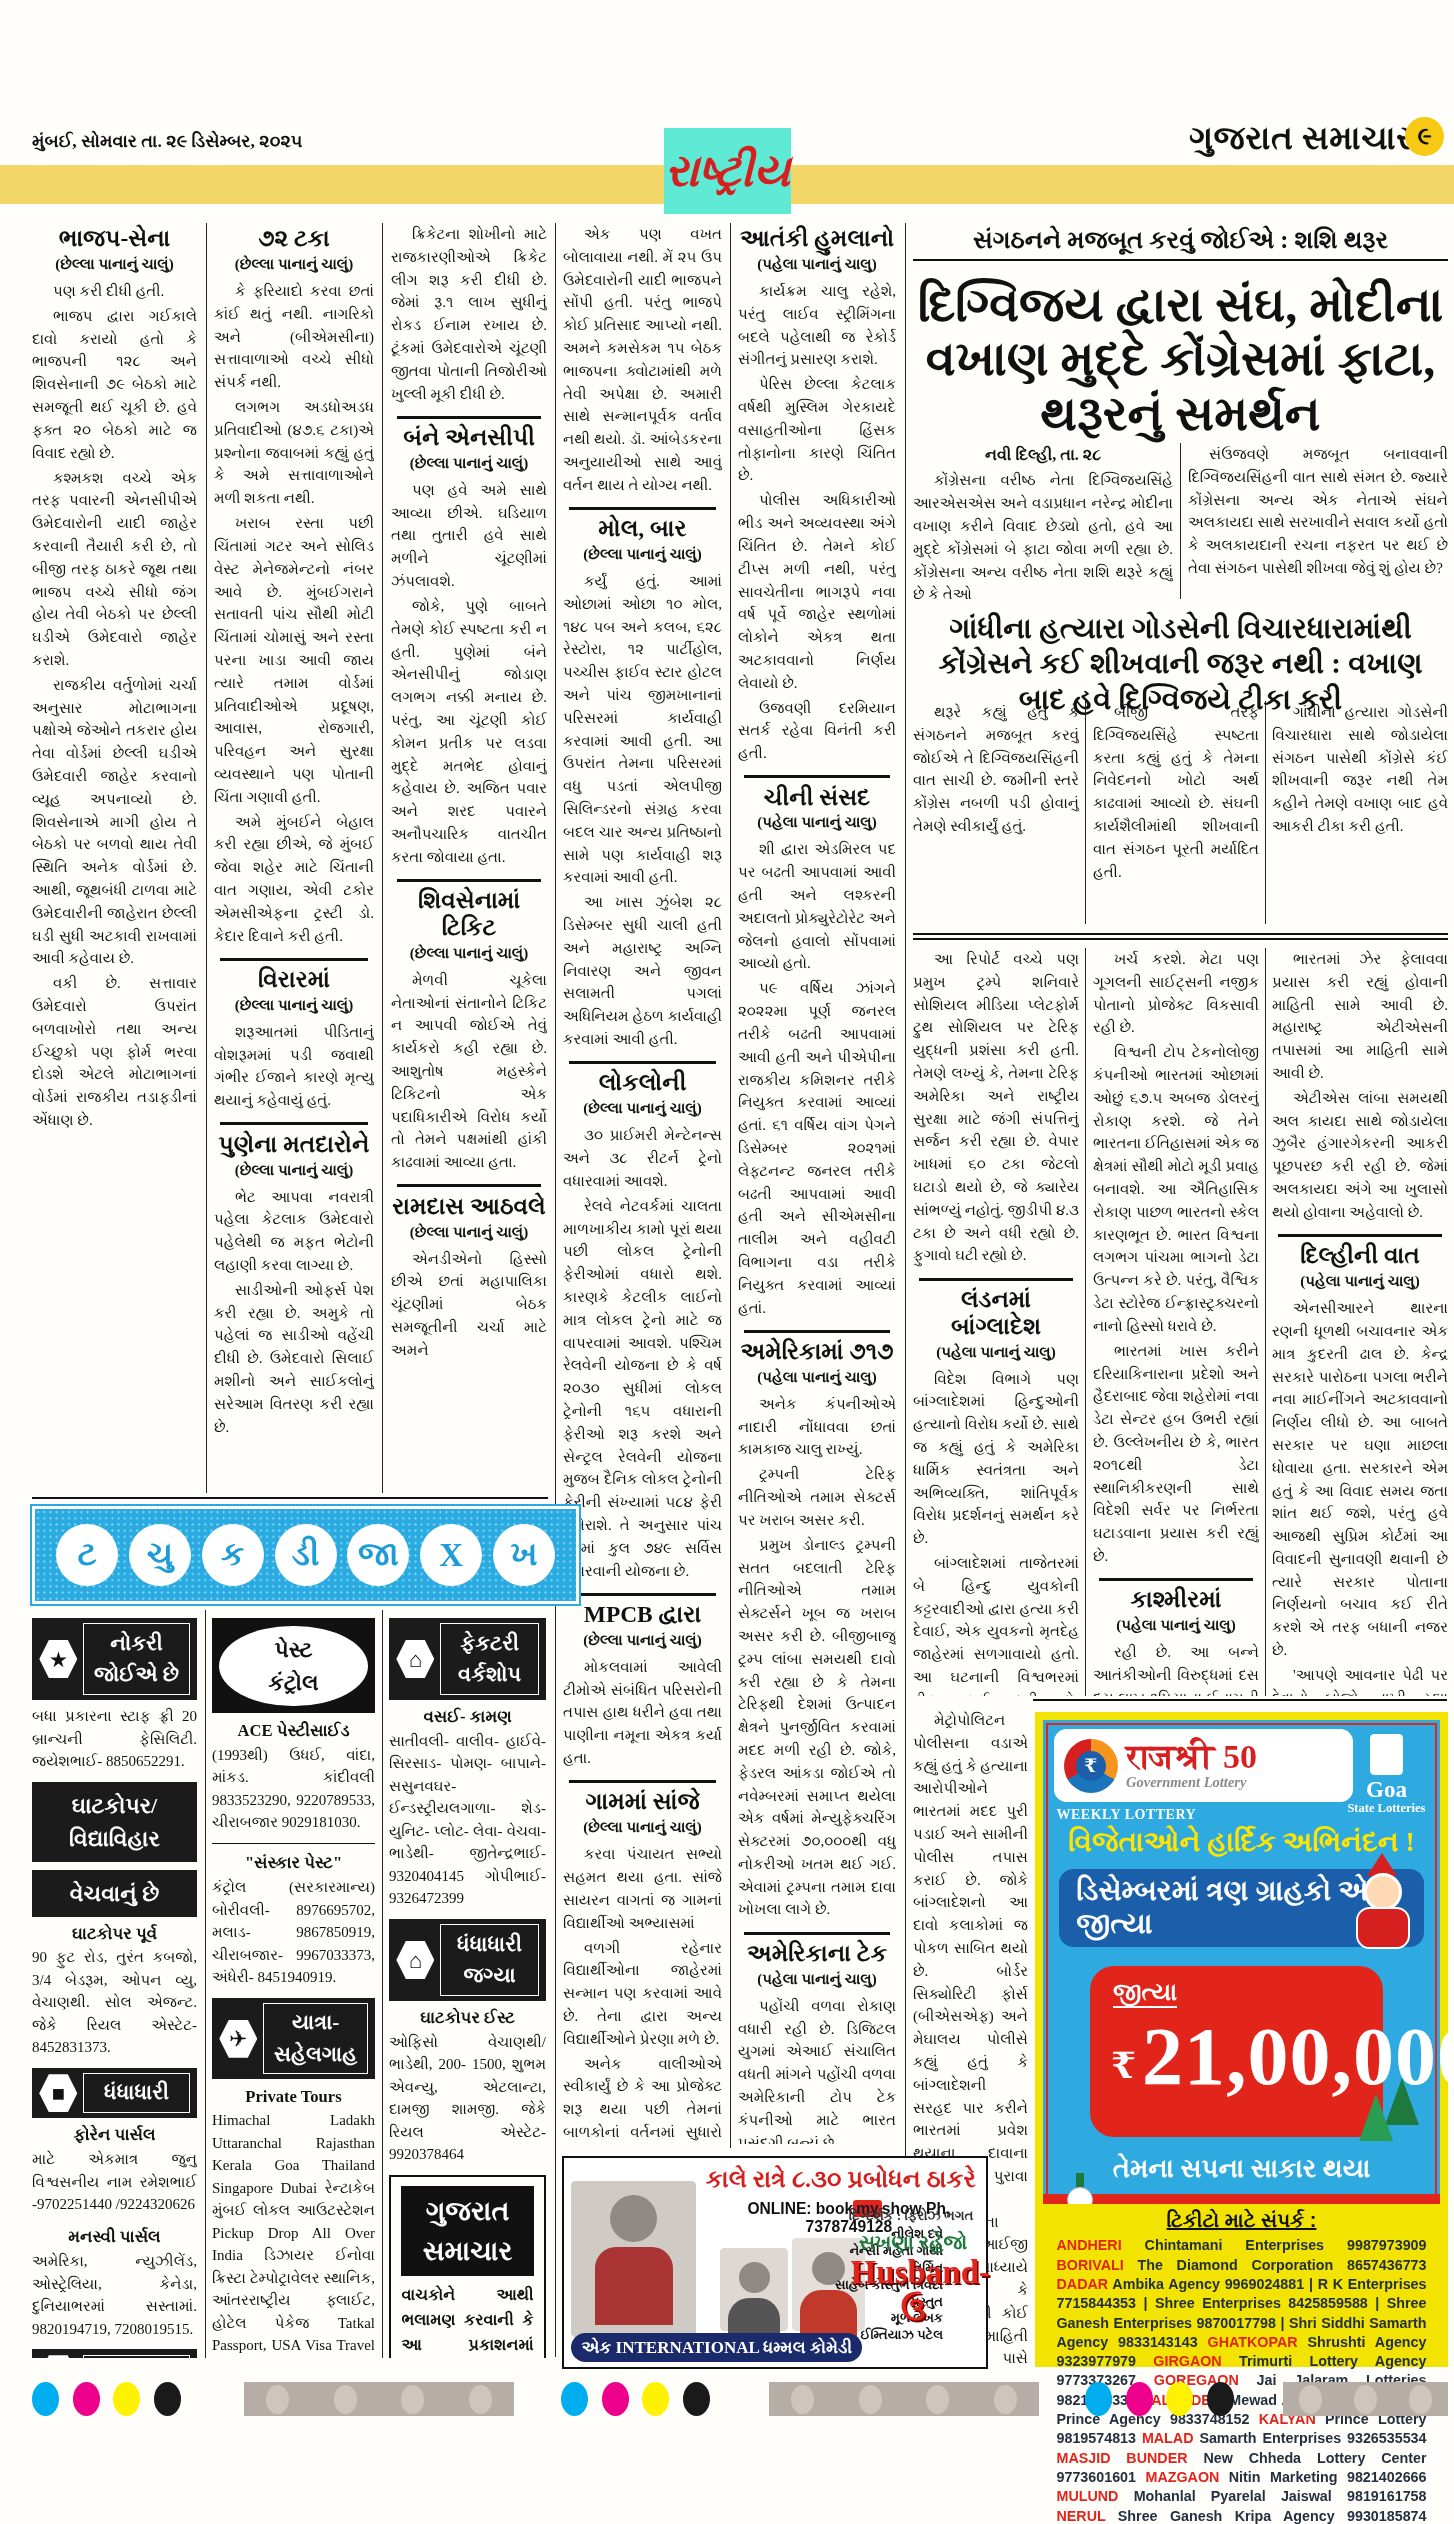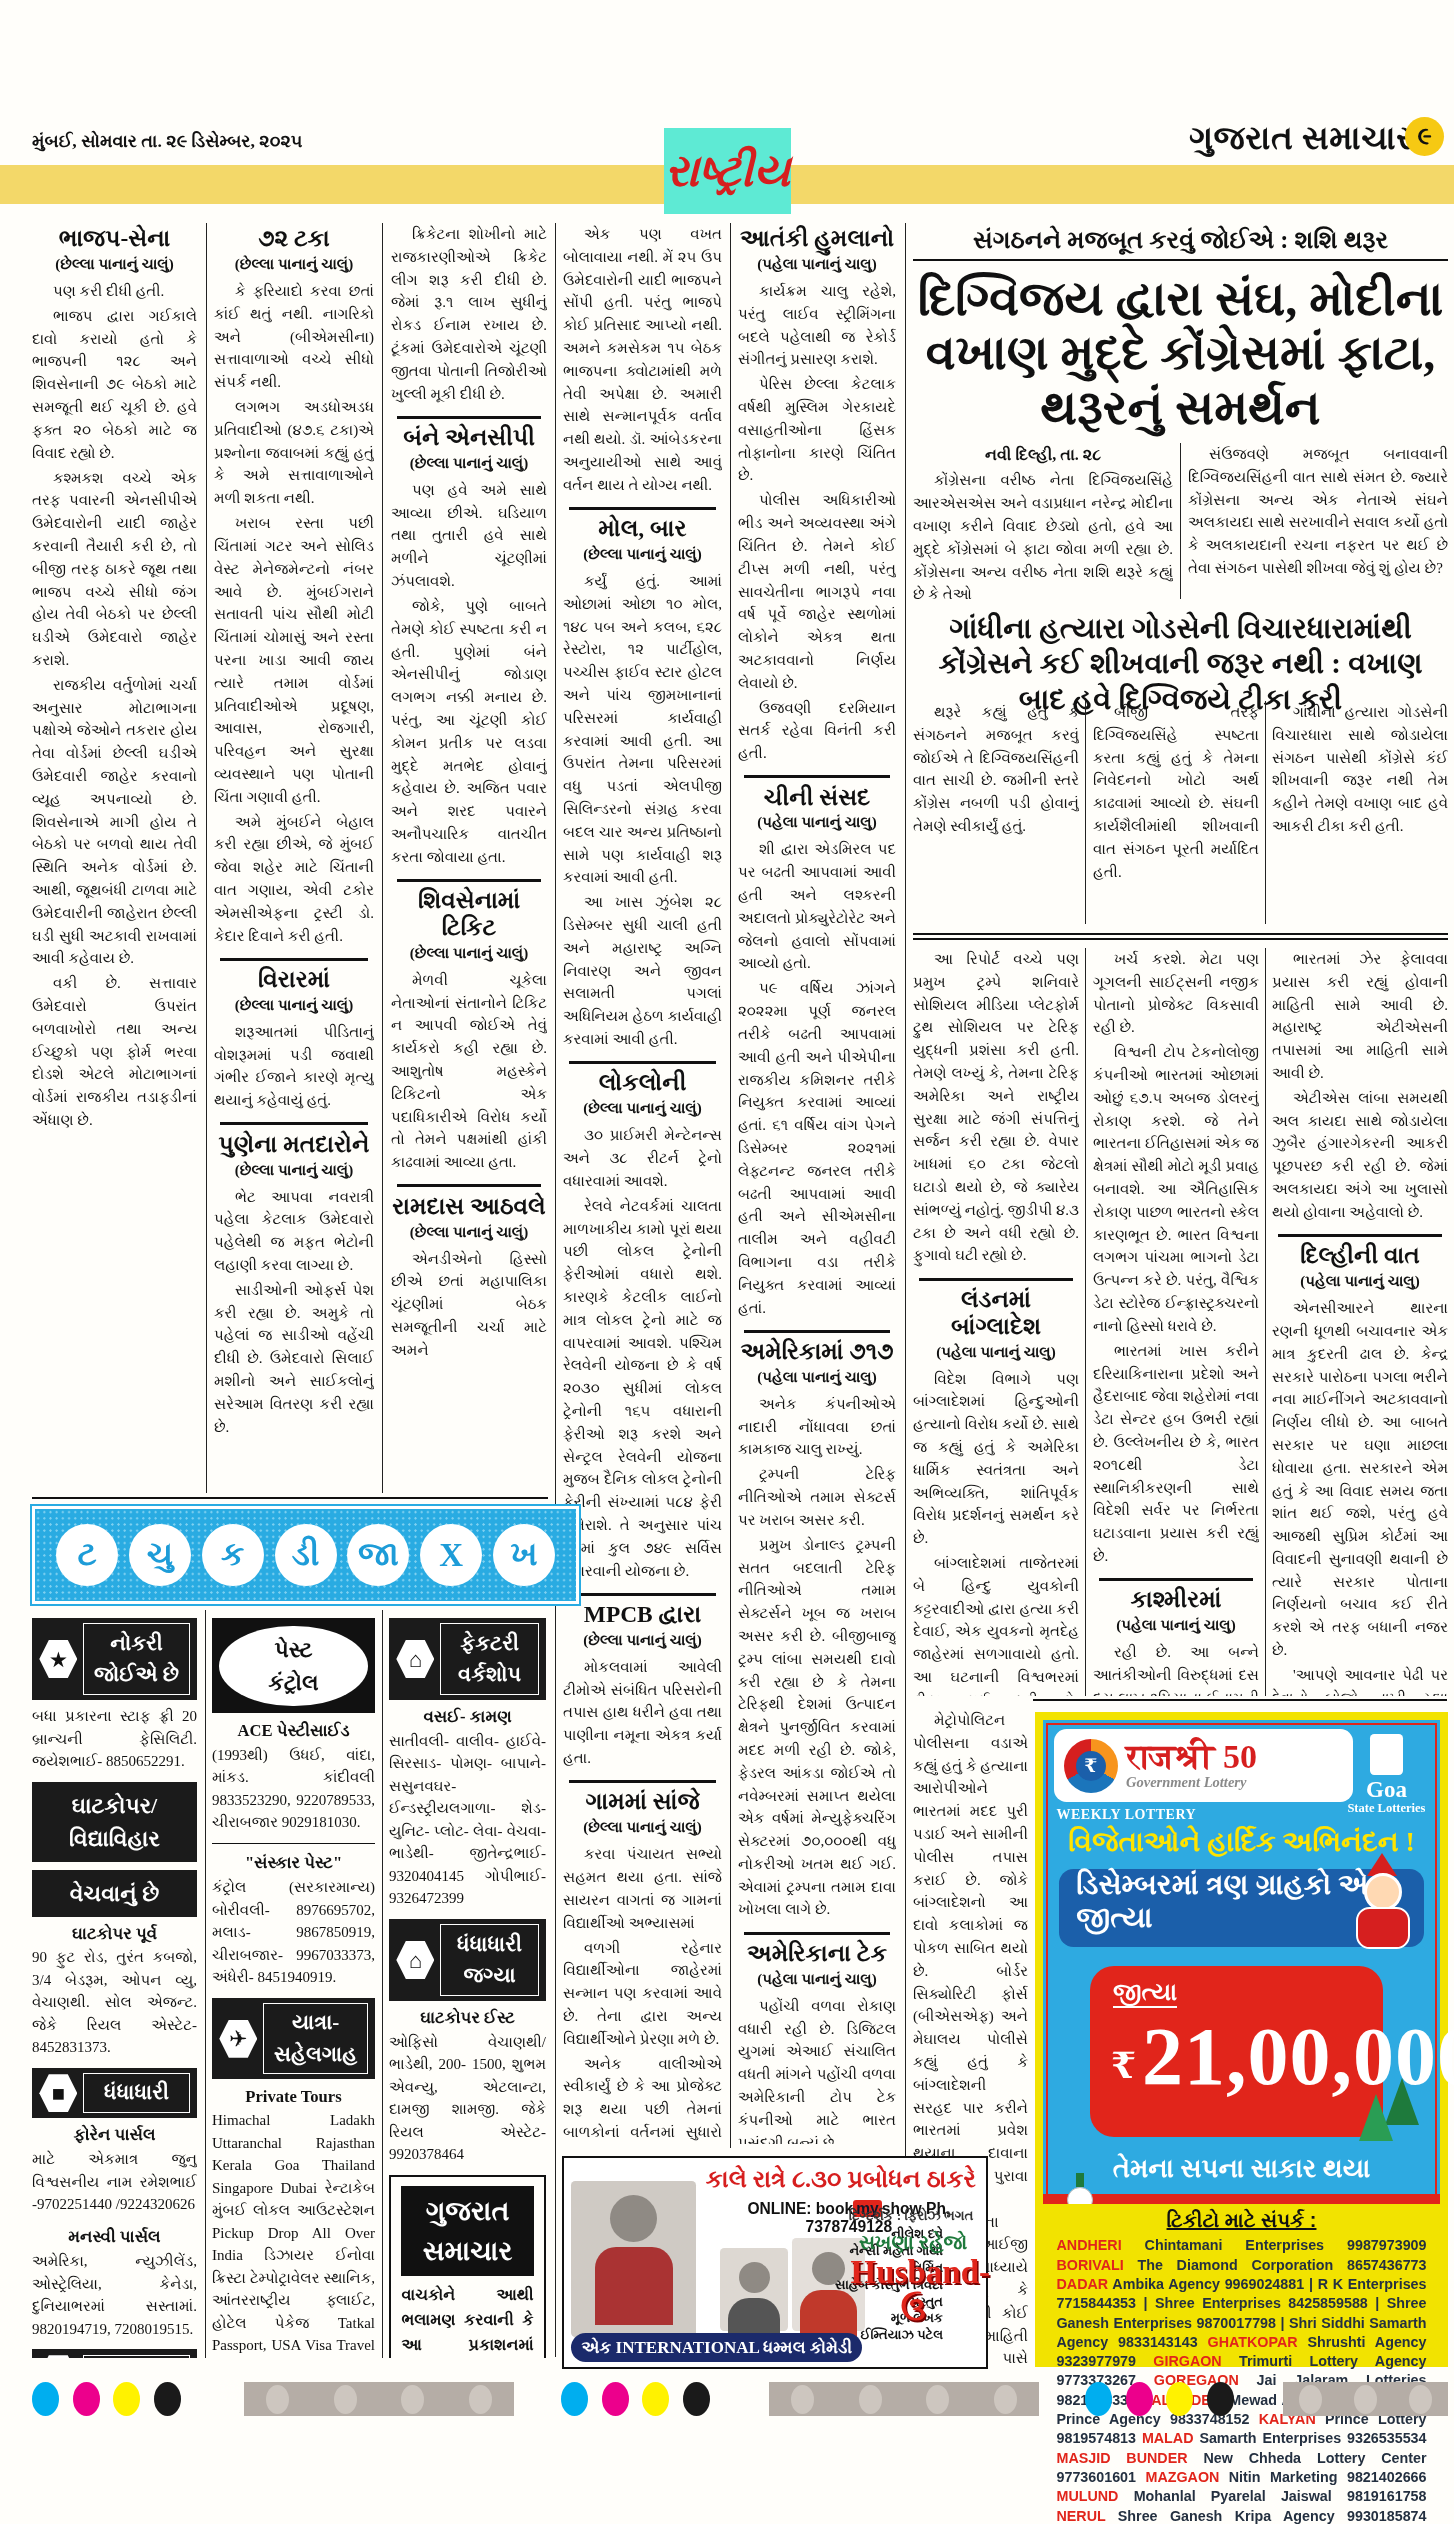--- a/index.html
+++ b/index.html
@@ -239,7 +239,7 @@
 
   <div class="abs" style="left:913px;top:226px;width:535px;">
     <div class="kicker">સંગઠનને મજબૂત કરવું જોઈએ : શશિ થરૂર</div>
-    <div class="lead-headline" style="margin-top:11px;">દિગ્વિજય દ્વારા સંઘ, મોદીના વખાણ મુદ્દે કોંગ્રેસમાં ફાટા, થરૂરનું સમર્થન</div>
+    <div class="lead-headline" style="margin-top:17px;">દિગ્વિજય દ્વારા સંઘ, મોદીના વખાણ મુદ્દે કોંગ્રેસમાં ફાટા, થરૂરનું સમર્થન</div>
   </div>
   <div class="abs ncol" style="left:913px;top:443px;width:260px;height:161px;">
     <div class="lead-dateline">નવી દિલ્હી, તા. ૨૮</div>

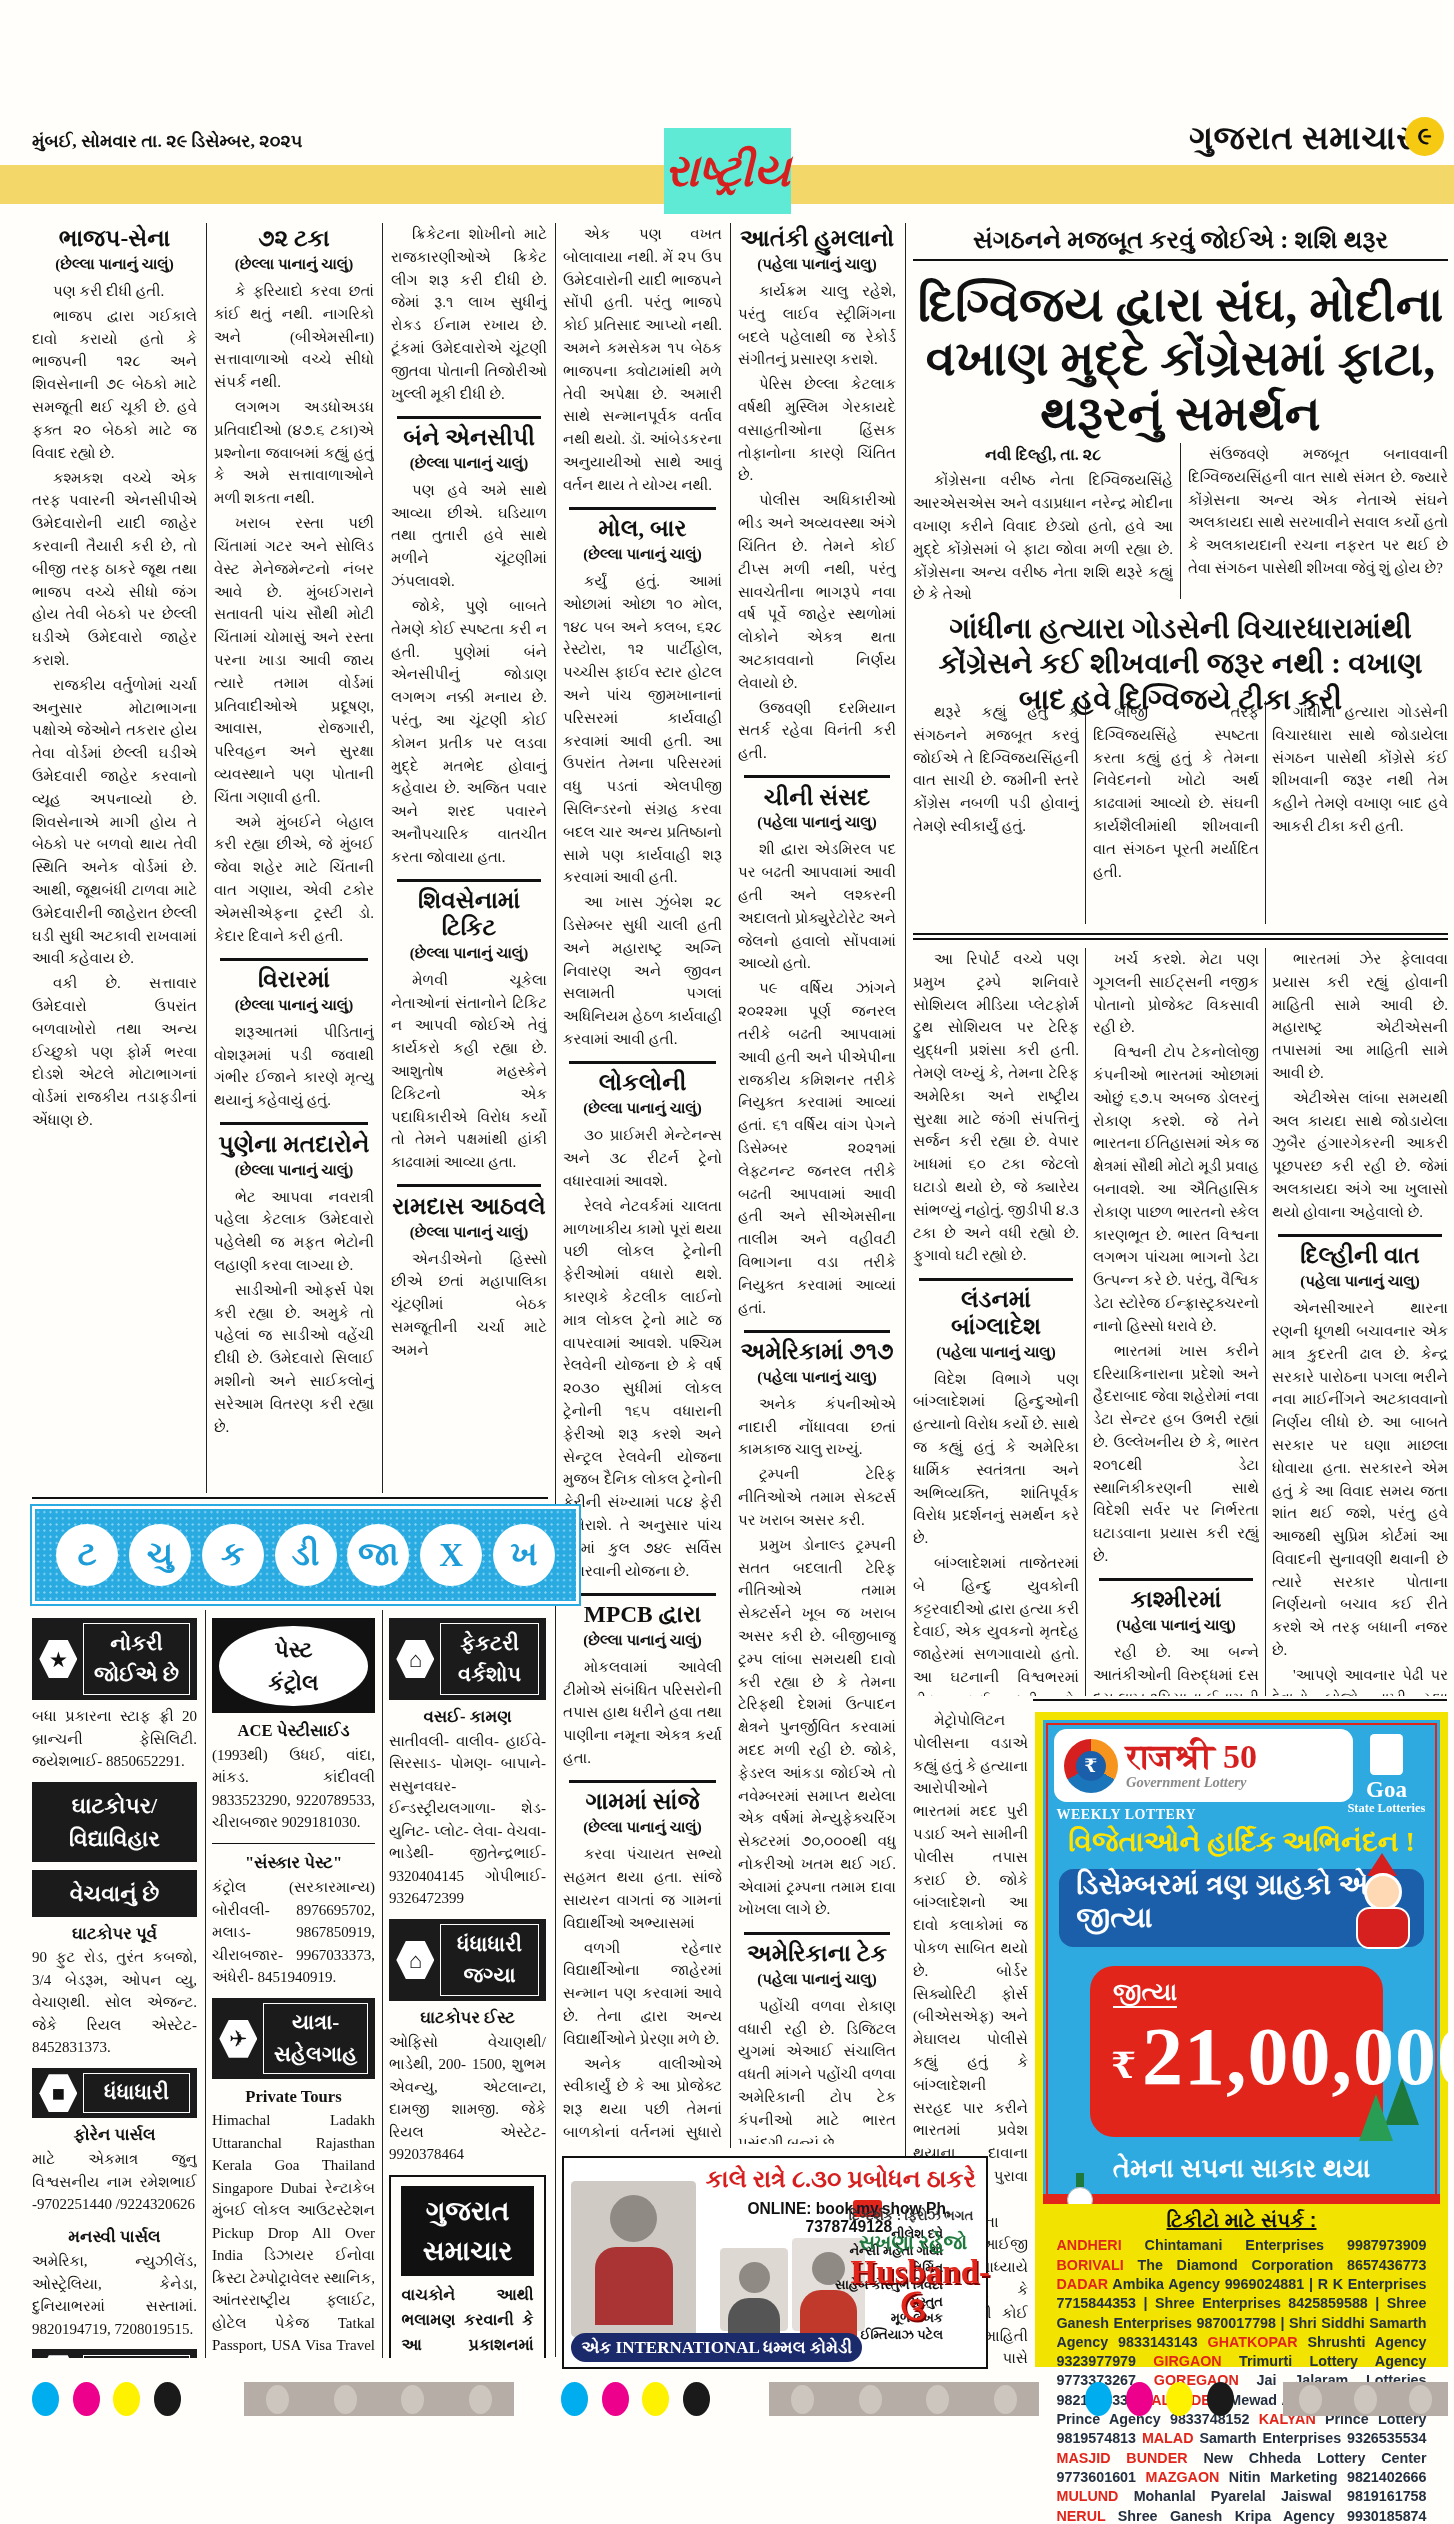--- a/index.html
+++ b/index.html
@@ -74,7 +74,7 @@
   .lot-congrats{position:absolute;left:0;right:0;top:106px;text-align:center;color:#ffe400;
                 font-size:28px;font-weight:bold;}
   .lot-band{position:absolute;left:15.6px;right:15.6px;top:149px;height:78px;background:#1b5faa;border-radius:14.5px;
-            display:flex;color:#fff;font-size:28.6px;font-weight:bold;padding-left:17.7px;}
+            display:flex;align-items:center;color:#fff;font-size:28.6px;font-weight:bold;padding-left:17.7px;}
   .santa{position:absolute;right:10.4px;top:-15.6px;width:62px;height:99px;}
   .santa .hat{width:0;height:0;border-left:15.6px solid transparent;border-right:15.6px solid transparent;
               border-bottom:23px solid #d61f1f;margin-left:14.5px;}

